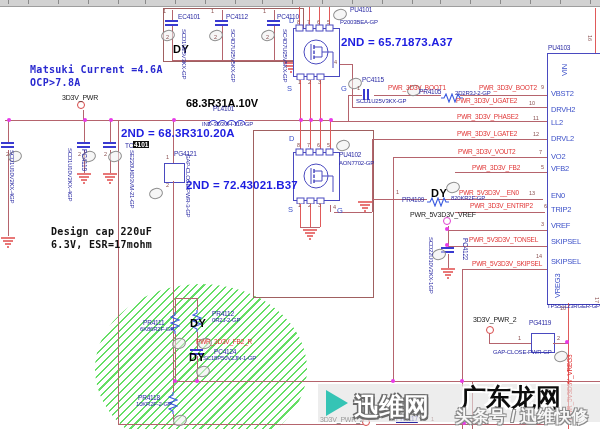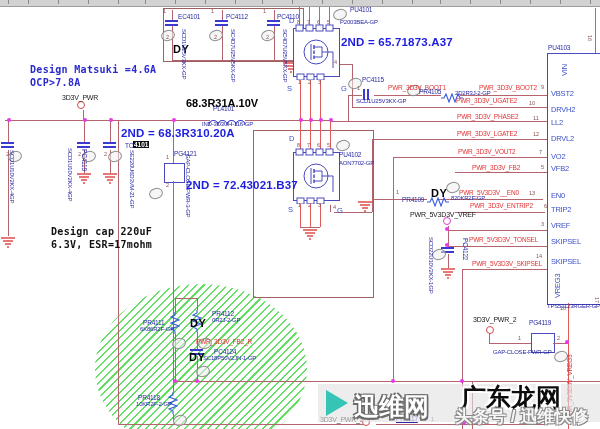--- a/index.html
+++ b/index.html
@@ -56,7 +56,7 @@
 <div id="page">
   <div id="topbar"></div>
   <div id="layer">
-      <div class="txt note-mono" style="left: 30px; top: 64px;">Design Matsuki =4.6A</div>
+      <div class="txt note-mono" style="left: 30px; top: 64px;">Matsuki Current =4.6A</div>
       <div class="txt note-mono" style="left: 30px; top: 77px;">OCP&gt;7.8A</div>
       <div class="txt note-black-bold" style="left: 186px; top: 97px;">68.3R31A.10V</div>
       <div class="txt note-2nd" style="left: 121px; top: 127px;">2ND = 68.3R310.20A</div>

